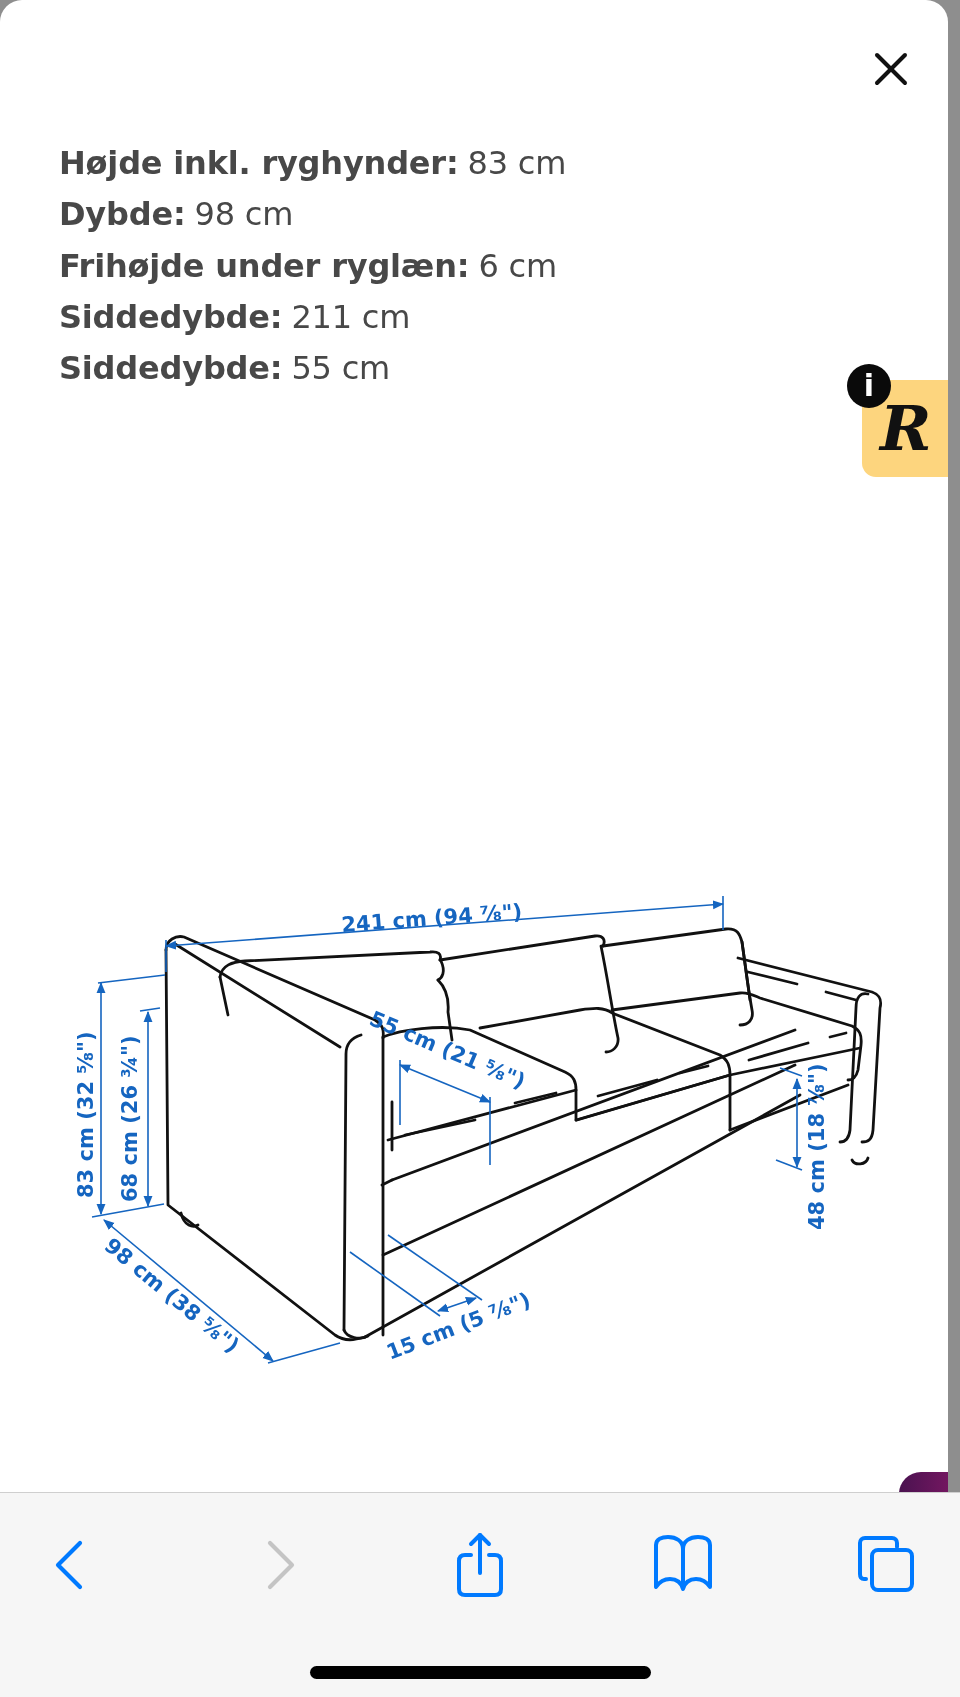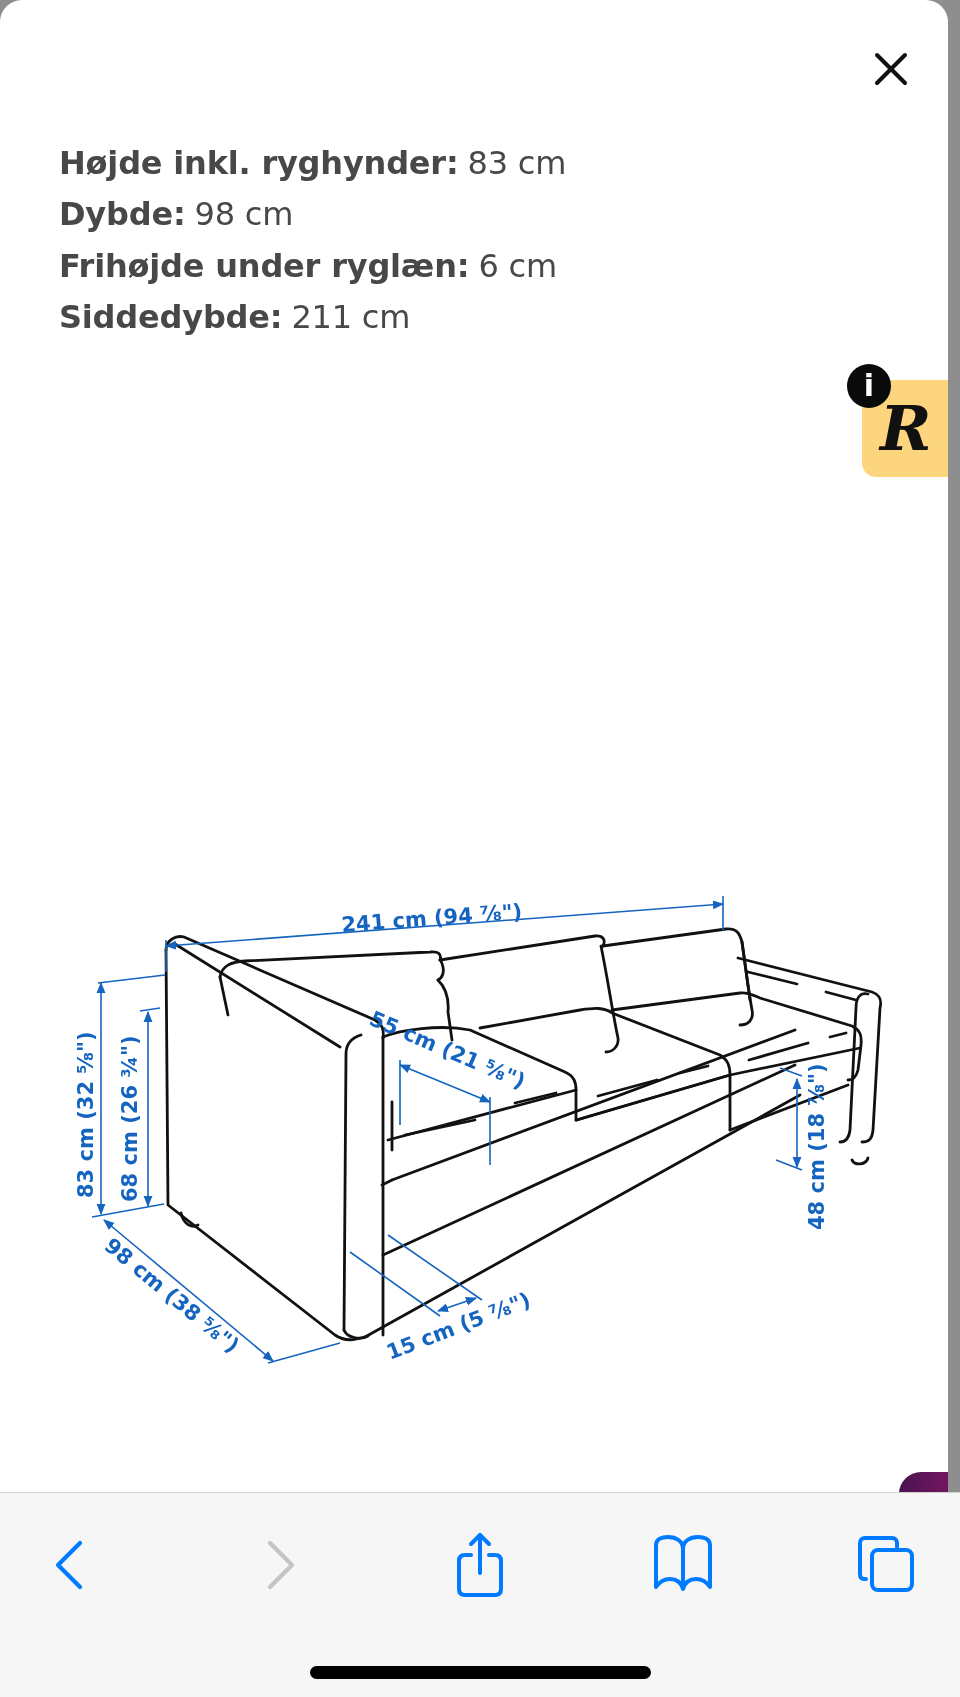--- a/index.html
+++ b/index.html
@@ -84,6 +84,9 @@
     </div>
     <div class="spec-row">
       <span class="spec-label">Siddedybde:</span><span class="spec-value">211 cm</span>
+    </div>
+    <div class="spec-row">
+      <span class="spec-label">Siddedybde:</span><span class="spec-value">55 cm</span>
     </div>
   </div>
 

